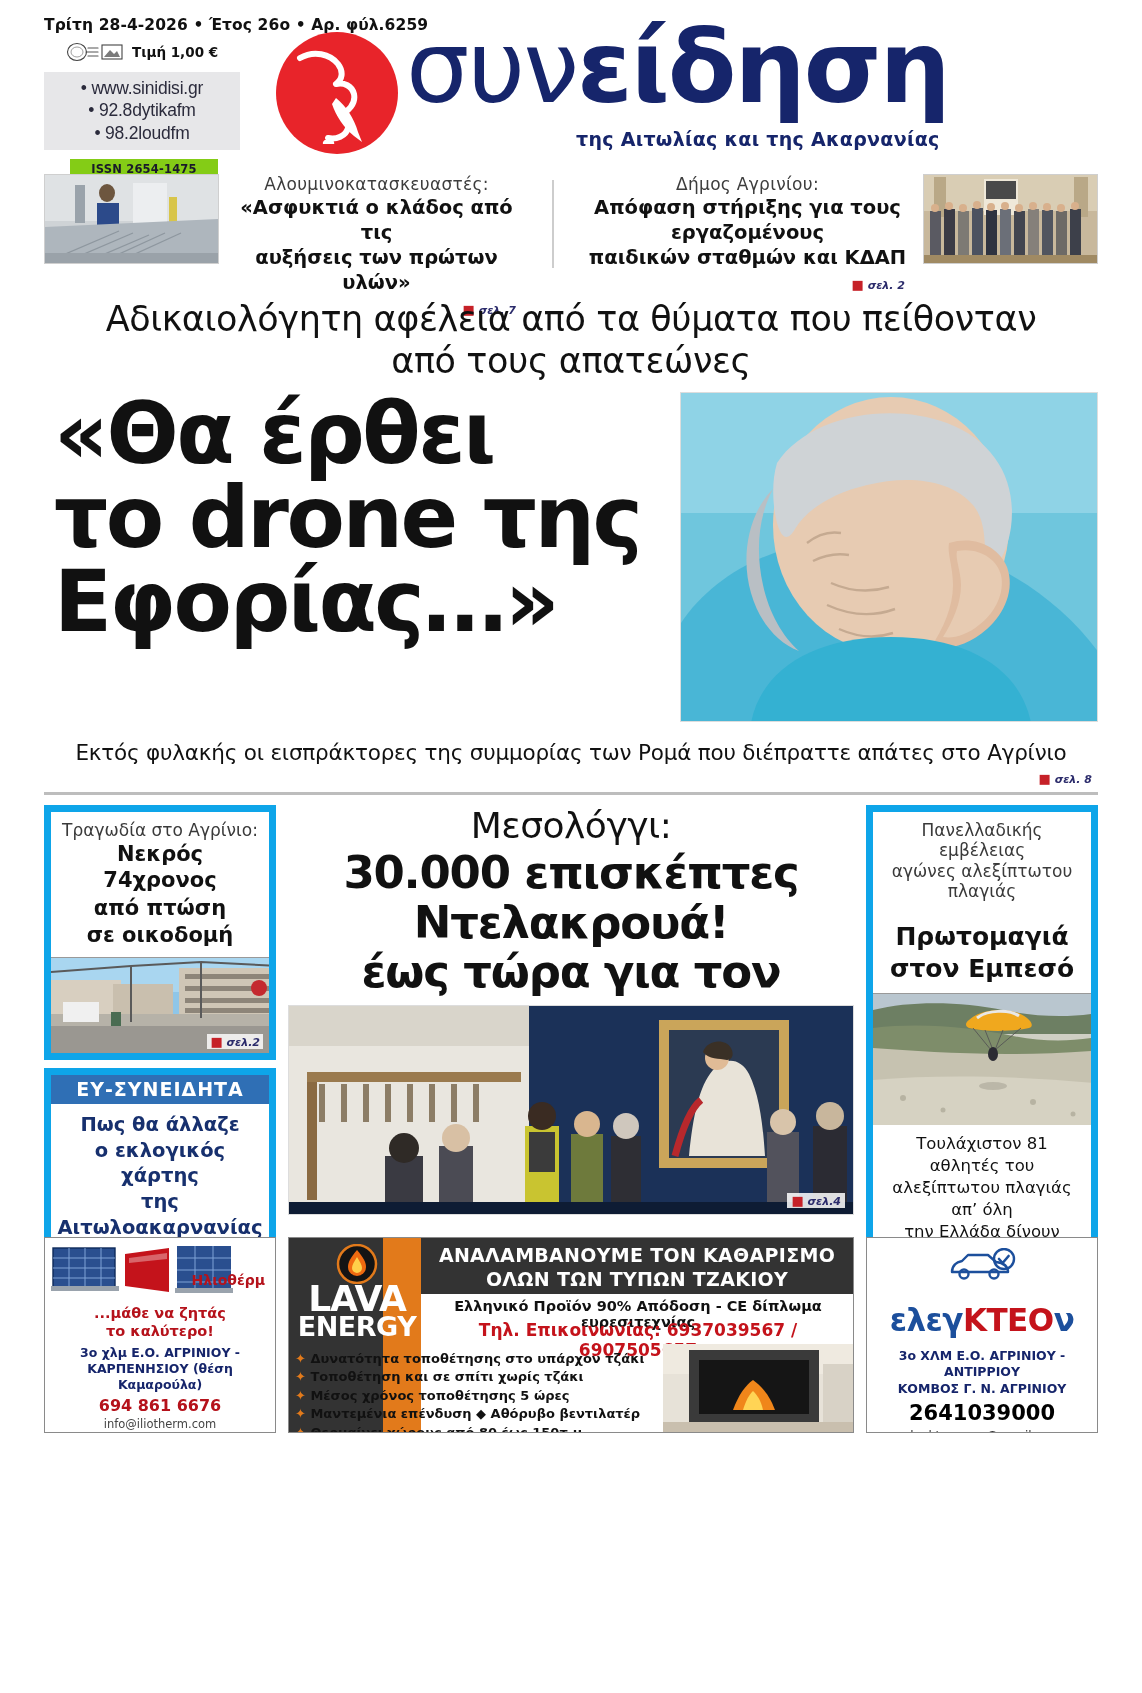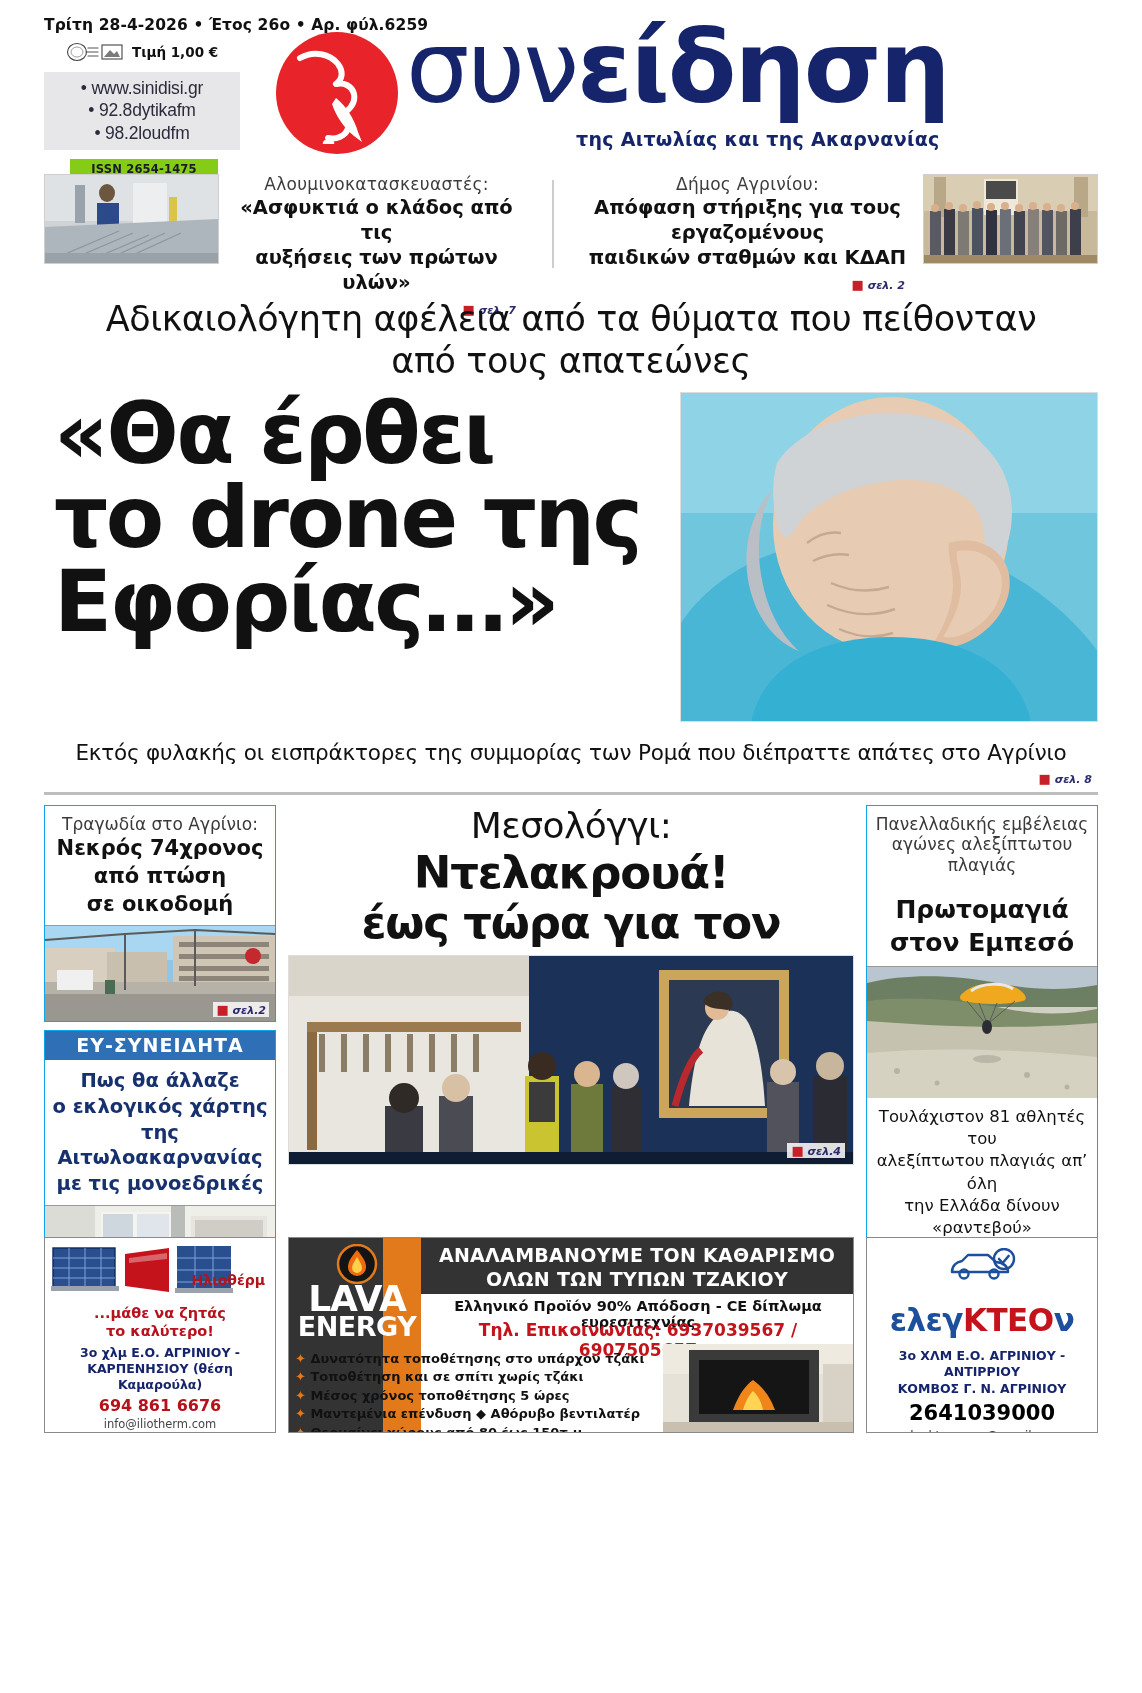--- a/index.html
+++ b/index.html
@@ -105,7 +105,7 @@
   .col-c { flex:1; }
   .col-r { width:232px; flex:none; }
 
-  .box { border:1px solid #0ea5e9; background:#fff; }
+  .box { border:7px solid #0ea5e9; background:#fff; }
   .boxhead { text-align:center; padding:8px 8px 8px 8px; }
   .boxhead .k {
     font-family:"DejaVu Sans", sans-serif;

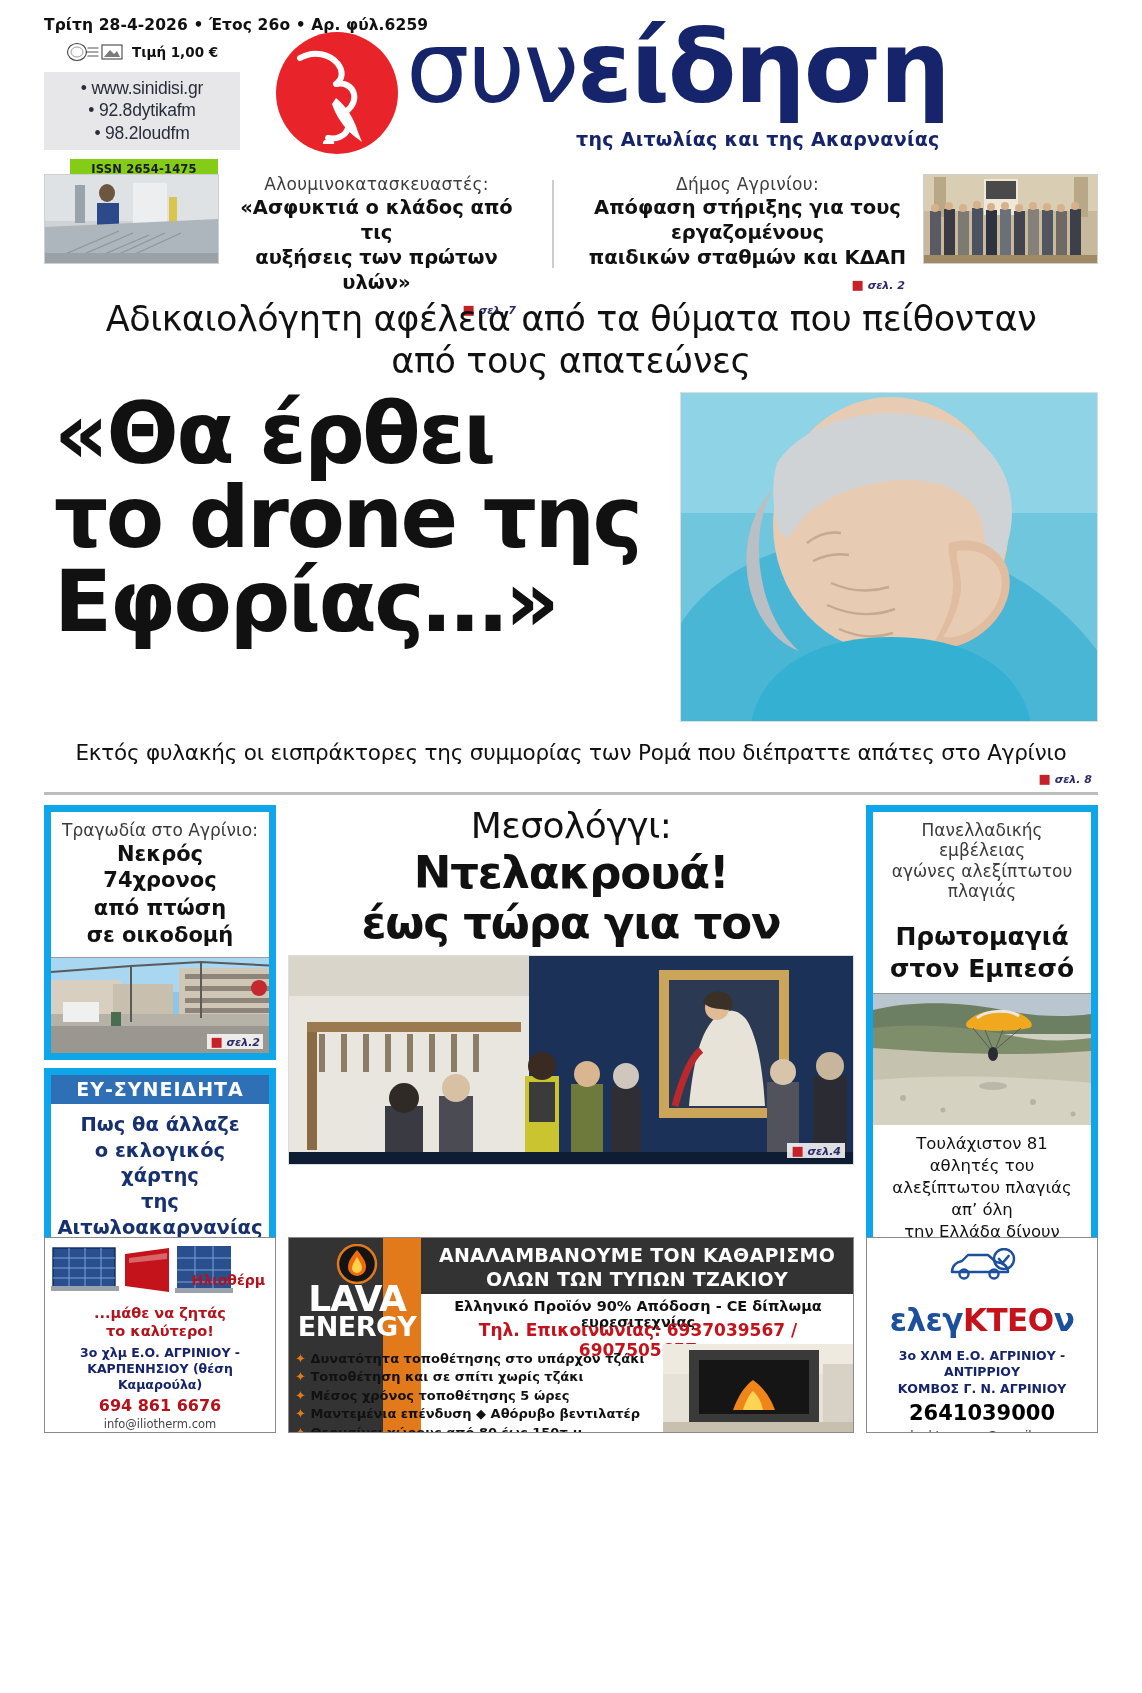--- a/index.html
+++ b/index.html
@@ -452,6 +452,7 @@
     <div class="col-c">
       <div class="center-kicker">Μεσολόγγι:</div>
       <div class="center-head">
+        <div>30.000 επισκέπτες</div>
         <div>Ντελακρουά!</div>
         <div>έως τώρα για τον</div>
       </div>

